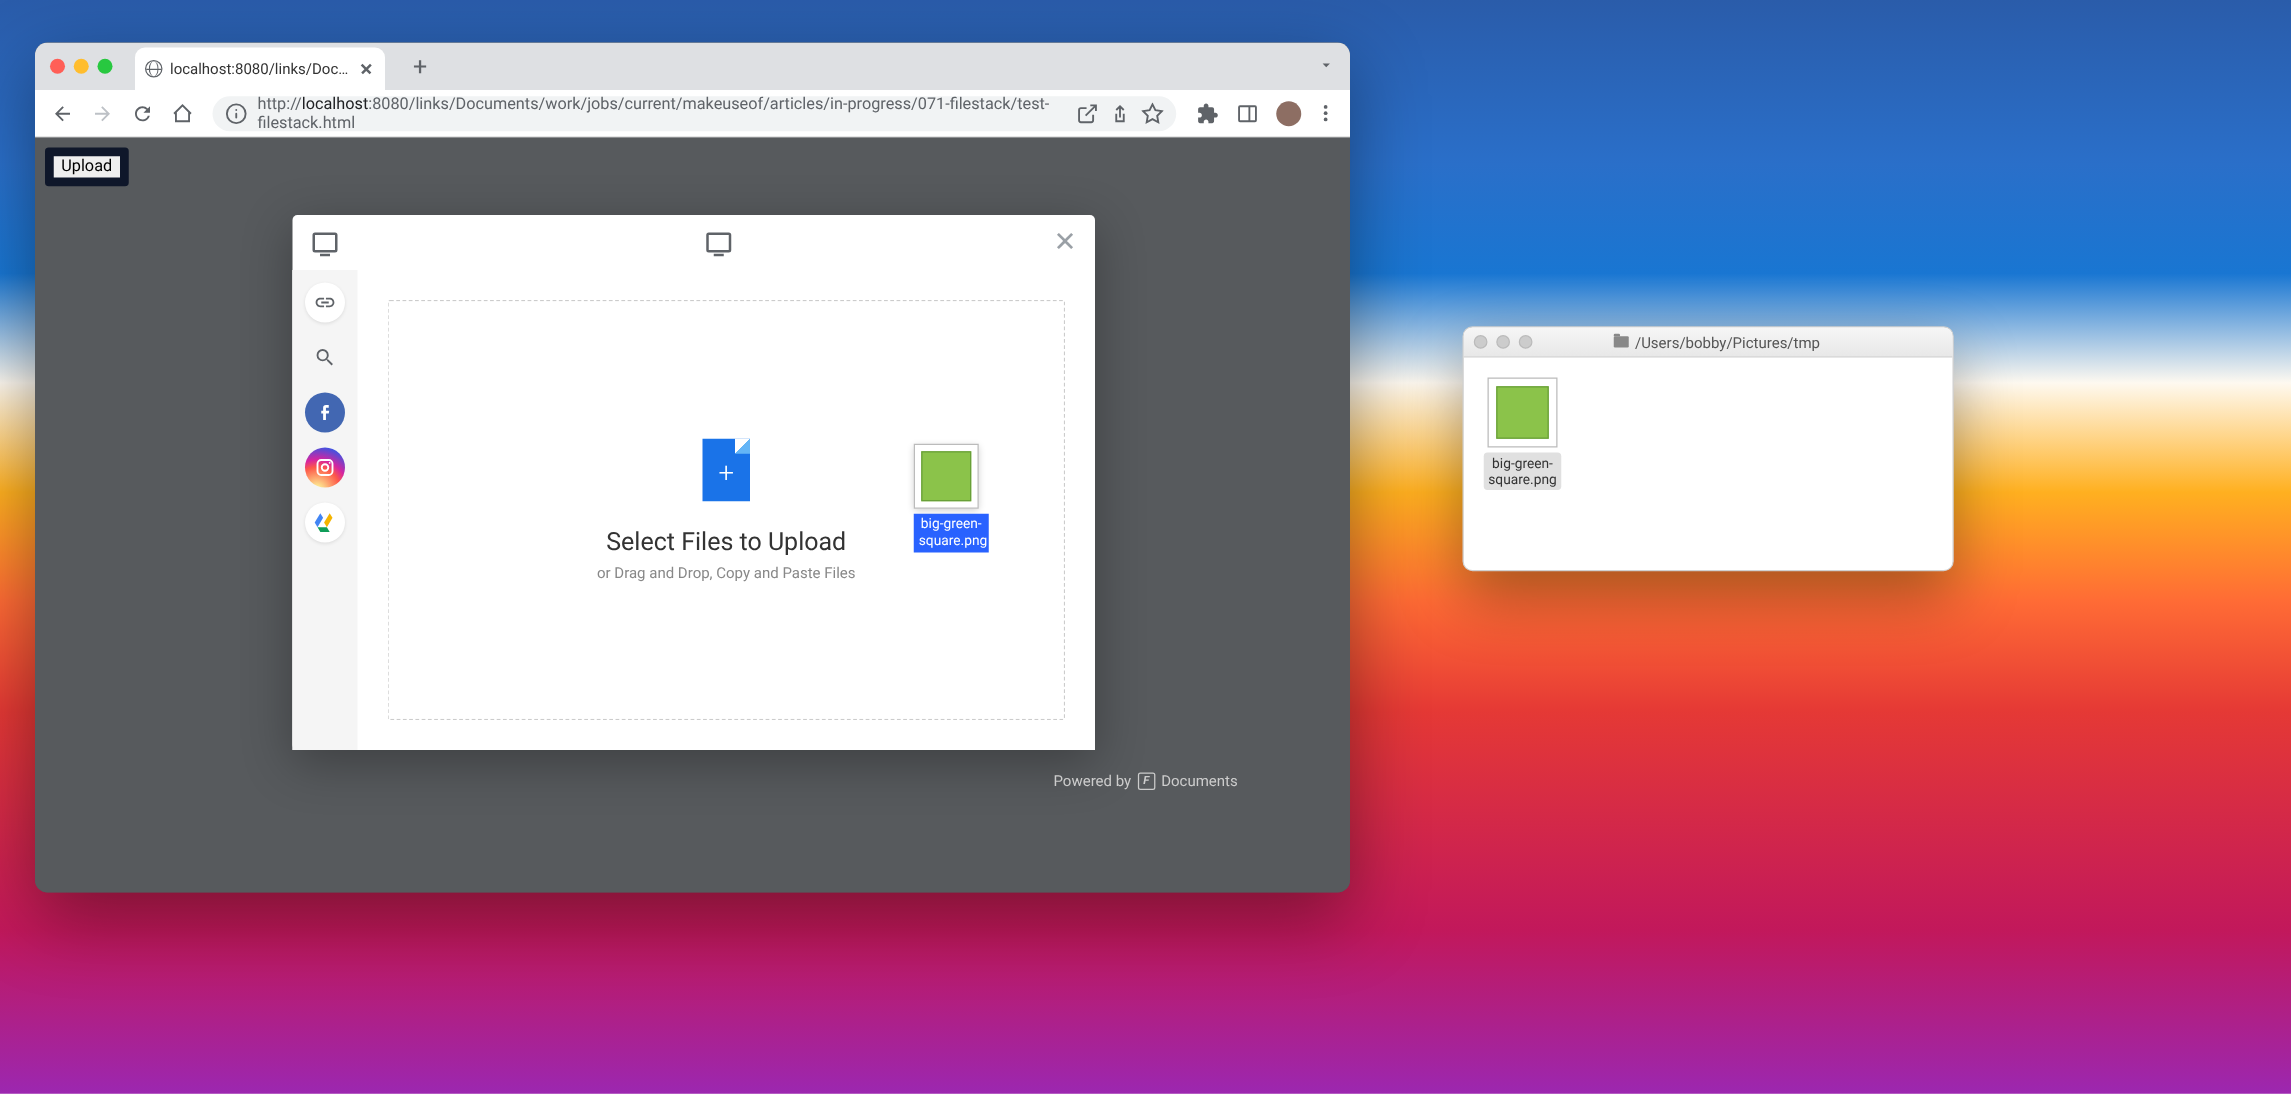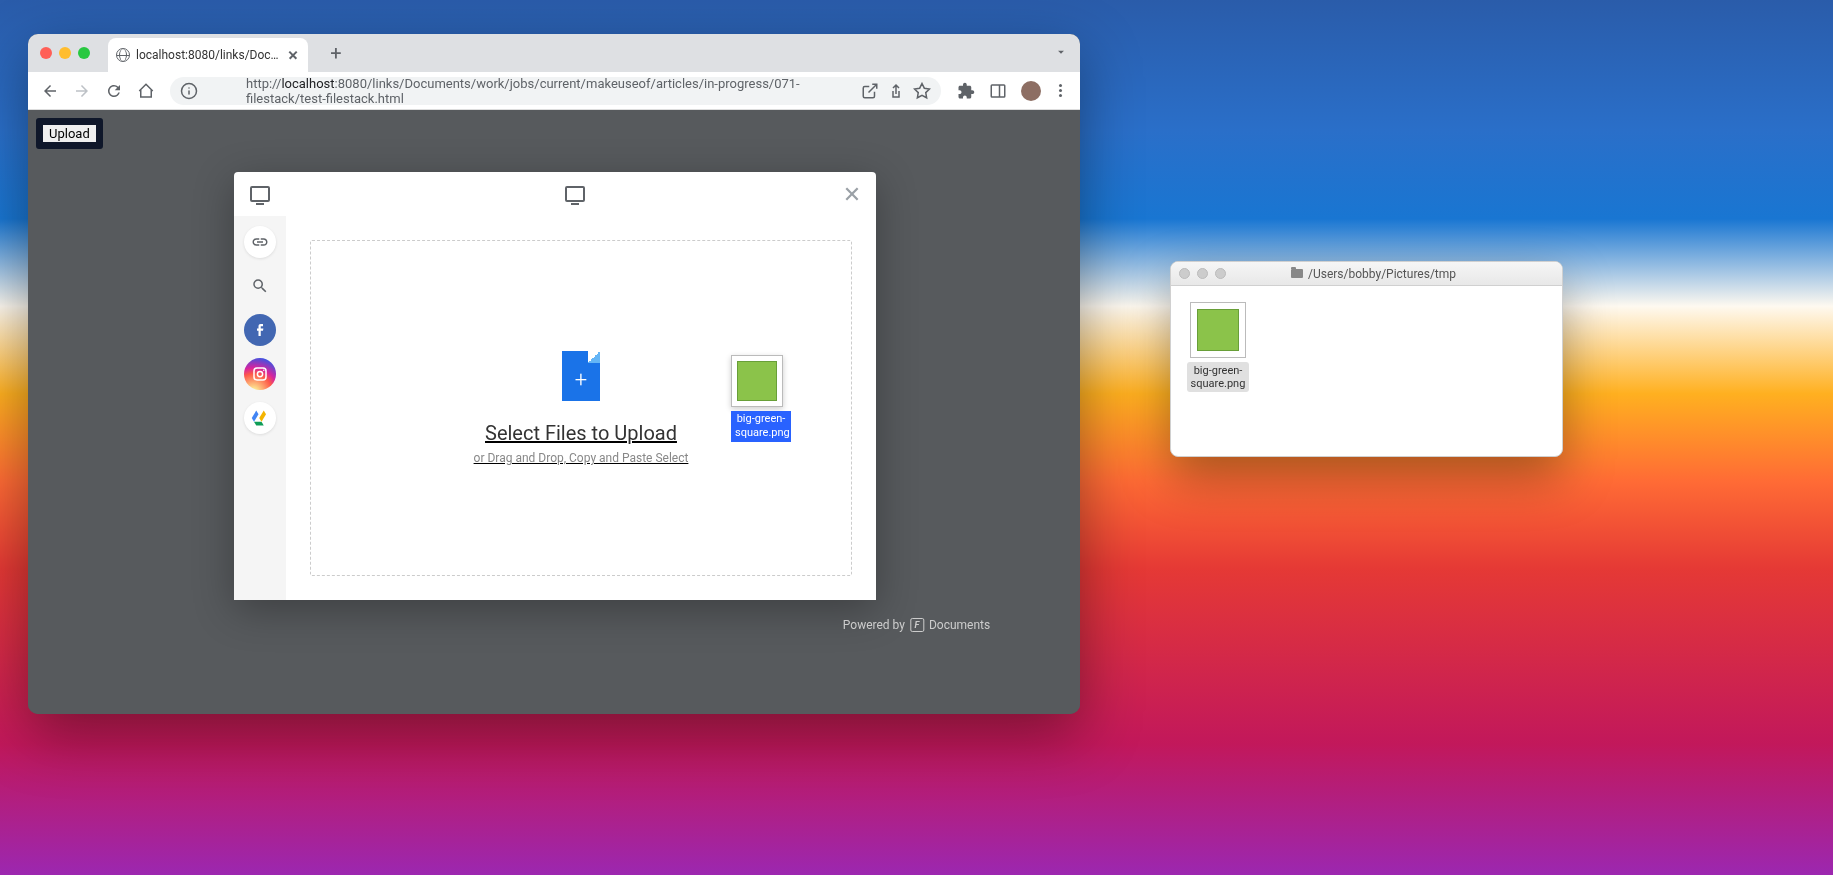--- a/index.html
+++ b/index.html
@@ -85,7 +85,7 @@
       color: #5f6368;
       margin: 0 6px;
     }
-    .url-bar .url-text { flex:1; color:#5f6368;margin-left:40px; }
+    .url-bar .url-text { flex:1; color:#5f6368; }
     .url-bar .url-text .highlight { color:#202124; }
     .toolbar-ic { width:18px; height:18px; color:#5f6368; cursor:pointer; flex-shrink:0; }
     .toolbar-icons { display:flex; gap:14px; align-items:center; margin:0 6px; }

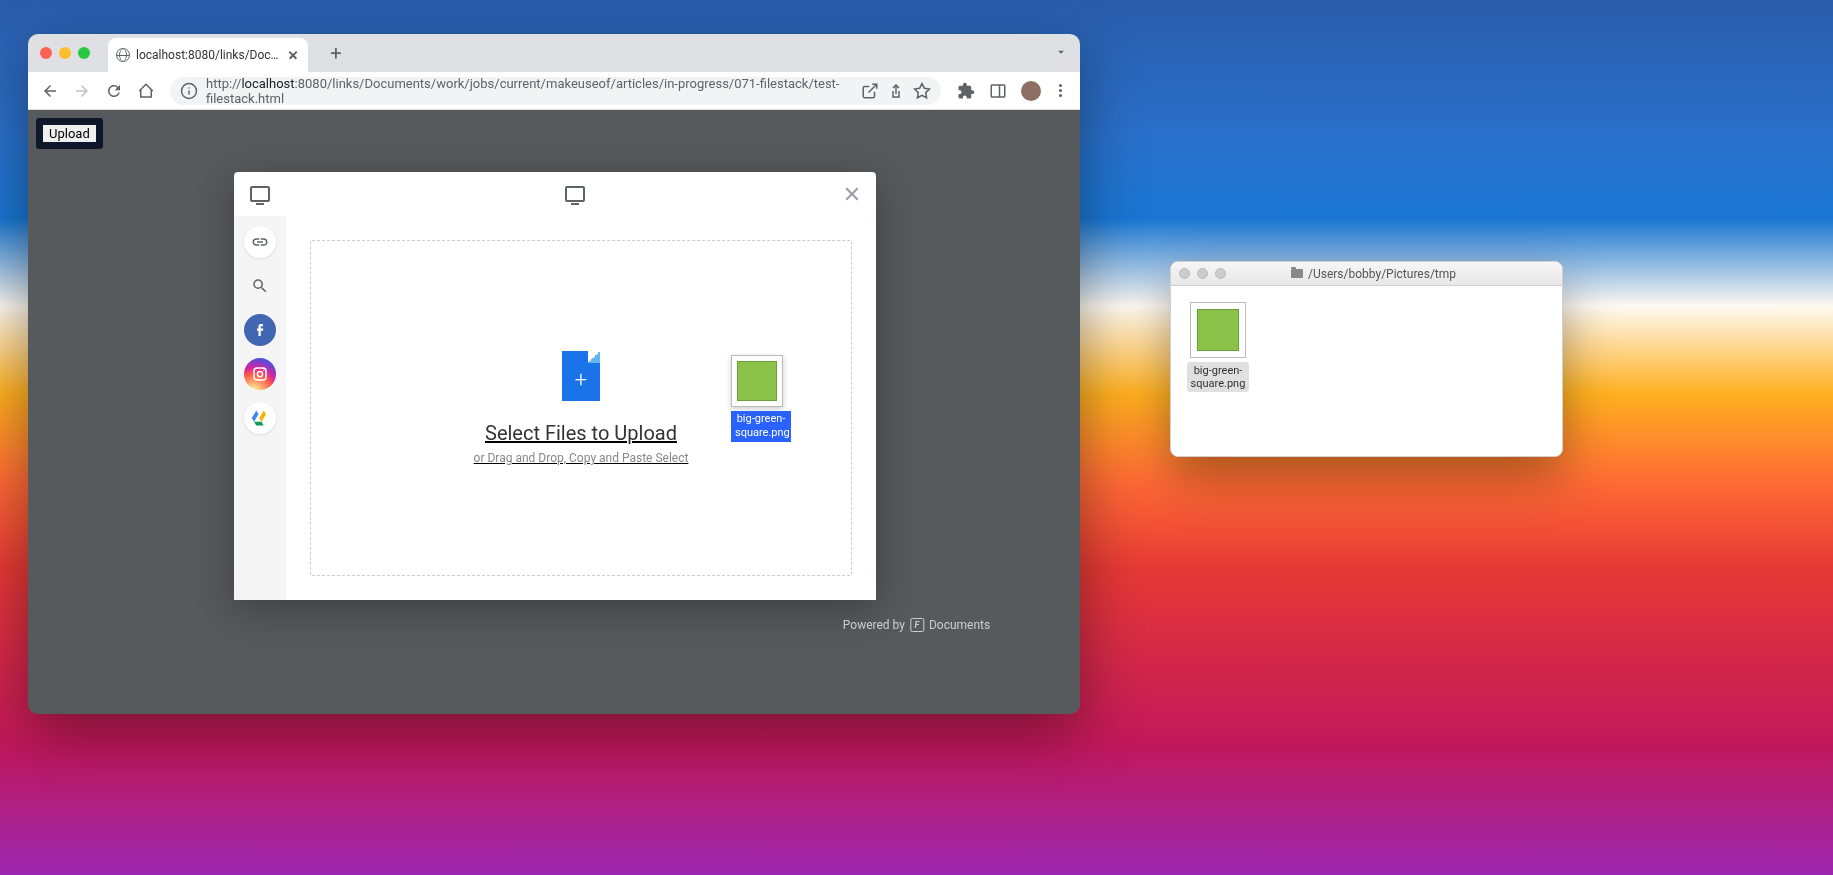--- a/index.html
+++ b/index.html
@@ -131,7 +131,7 @@
     }
     .fs-header-center { position:absolute; left:50%; transform:translateX(-50%); }
     .fs-close { position:absolute; right:12px; cursor:pointer; color:#9aa0a6; font-size:22px; width:24px; height:24px; display:flex; align-items:center; justify-content:center; }
-    .fs-body { flex:1; display:flex; background:#f5f5f5;text-decoration:underline; }
+    .fs-body { flex:1; display:flex; background:#f5f5f5; }
     .fs-sidebar { width:52px; background:#f5f5f5; padding:10px 0; display:flex; flex-direction:column; align-items:center; gap:12px; }
     .fs-side-item { width:32px; height:32px; border-radius:50%; display:flex; align-items:center; justify-content:center; cursor:pointer; color:#5f6368; }
     .fs-side-item.white { background:#fff; box-shadow:0 1px 3px rgba(0,0,0,0.1); }

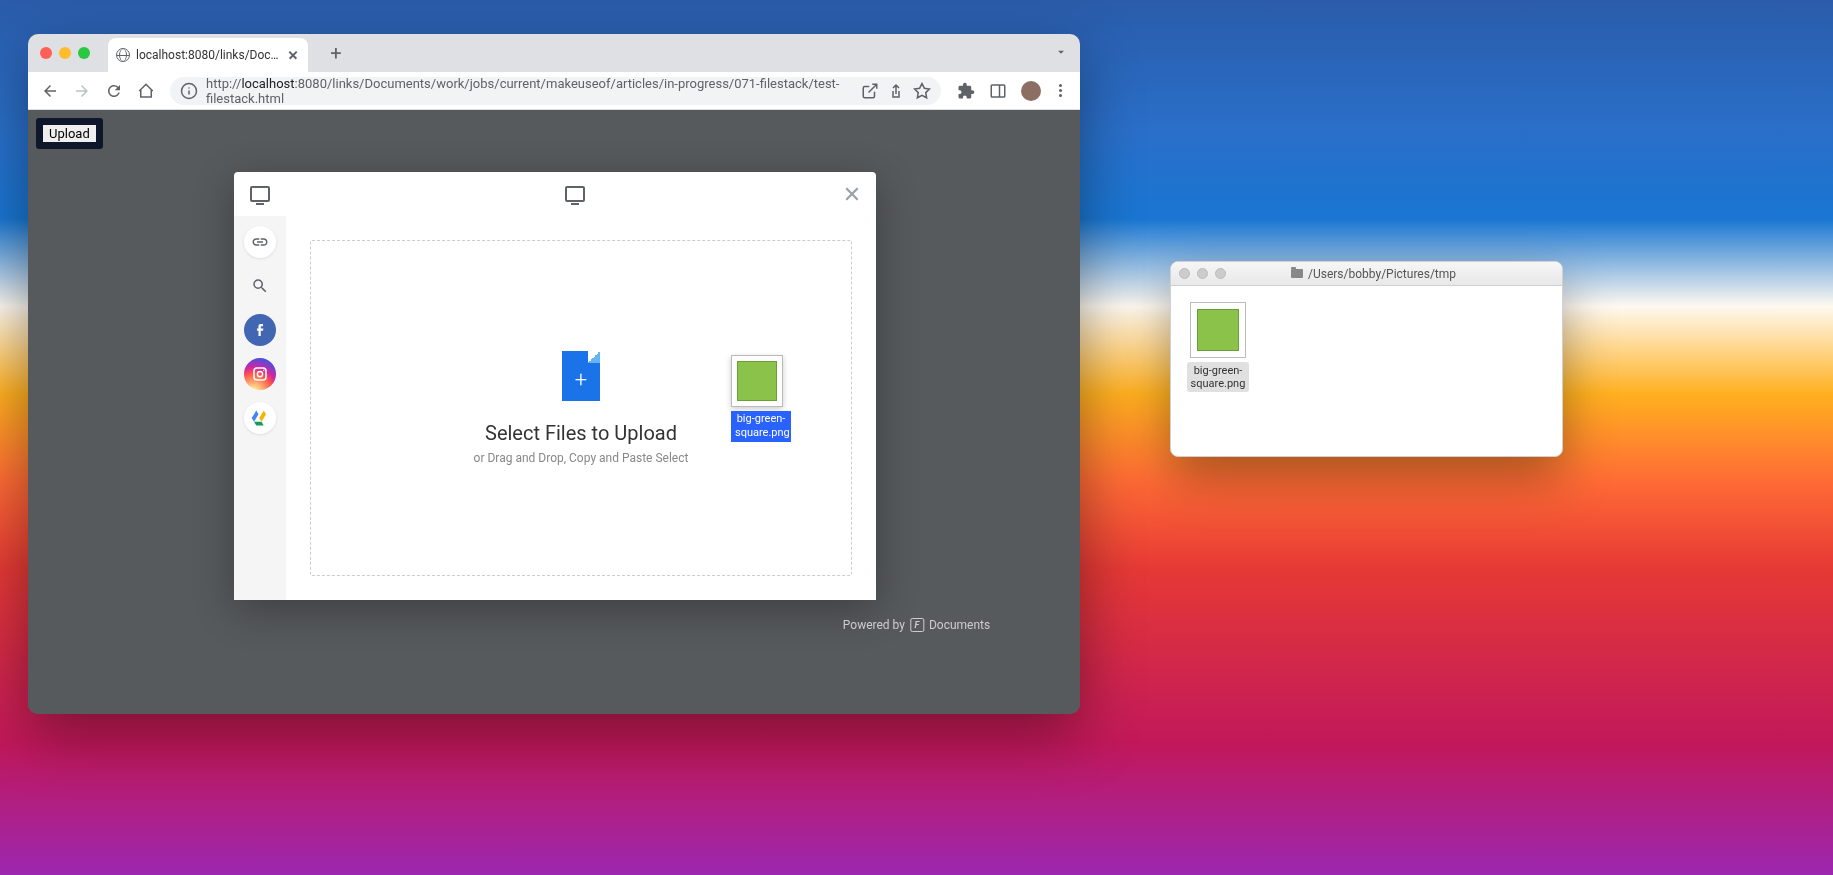--- a/index.html
+++ b/index.html
@@ -362,7 +362,7 @@
         <div class="fs-dz-center">
           <div class="fs-file-icon"></div>
           <div class="fs-dz-title">Select Files to Upload</div>
-          <div class="fs-dz-sub">or Drag and Drop, Copy and Paste Select</div>
+          <div class="fs-dz-sub">or Drag and Drop, Copy and Paste Files</div>
         </div>
         <div class="fs-dragfile">
           <div class="thumb">

